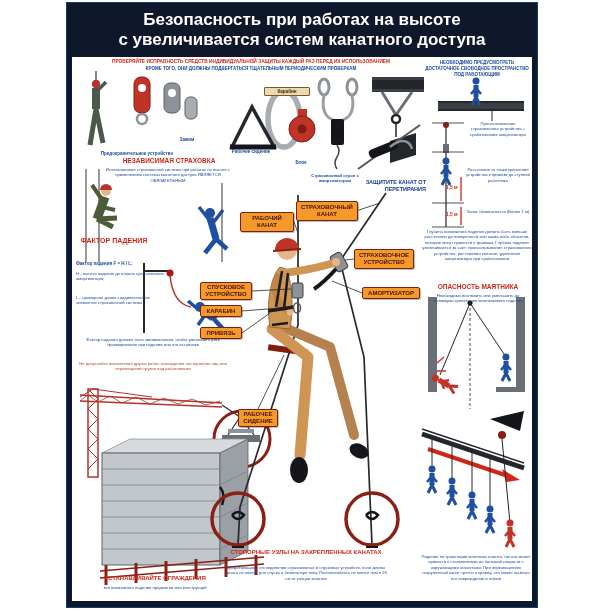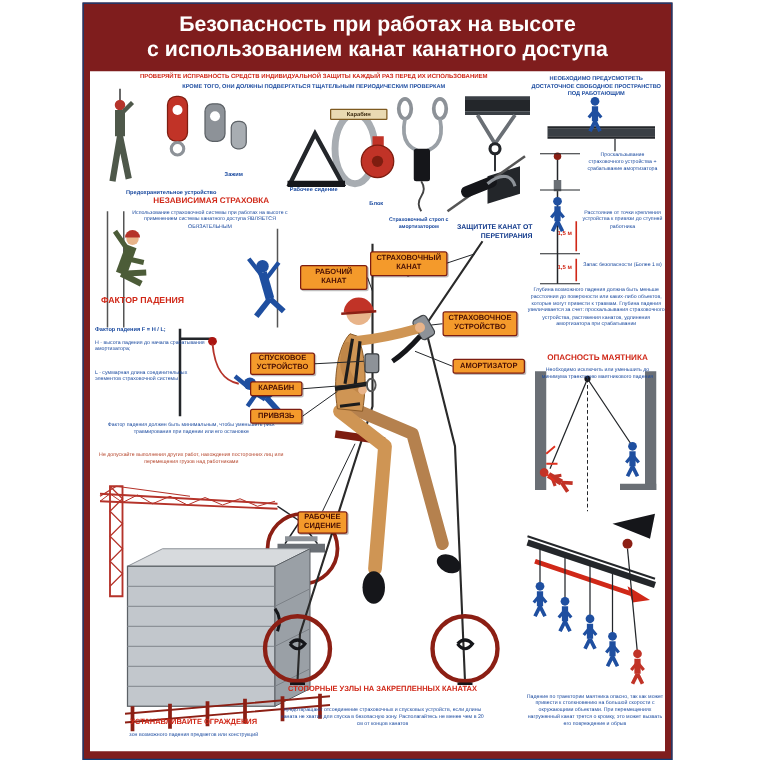--- a/index.html
+++ b/index.html
@@ -4,7 +4,7 @@
 <style>
   html,body{margin:0;padding:0;background:#fff;}
   .stage{position:relative;width:607px;height:610px;background:#ffffff;font-family:"Liberation Sans",sans-serif;overflow:hidden;}
-  .poster{position:absolute;left:66px;top:2px;width:472px;height:606px;background:#7f1d1d;border:1px solid #0d3e7a;box-sizing:border-box;}
+  .poster{position:absolute;left:66px;top:2px;width:472px;height:606px;background:#0f172a;border:1px solid #0d3e7a;box-sizing:border-box;}
   .header{position:absolute;left:0;top:0;width:100%;height:54px;color:#fff;text-align:center;}
   .title1{margin-top:7px;font-size:17px;font-weight:700;line-height:1.2;}
   .title2{font-size:17px;font-weight:700;line-height:1.2;}

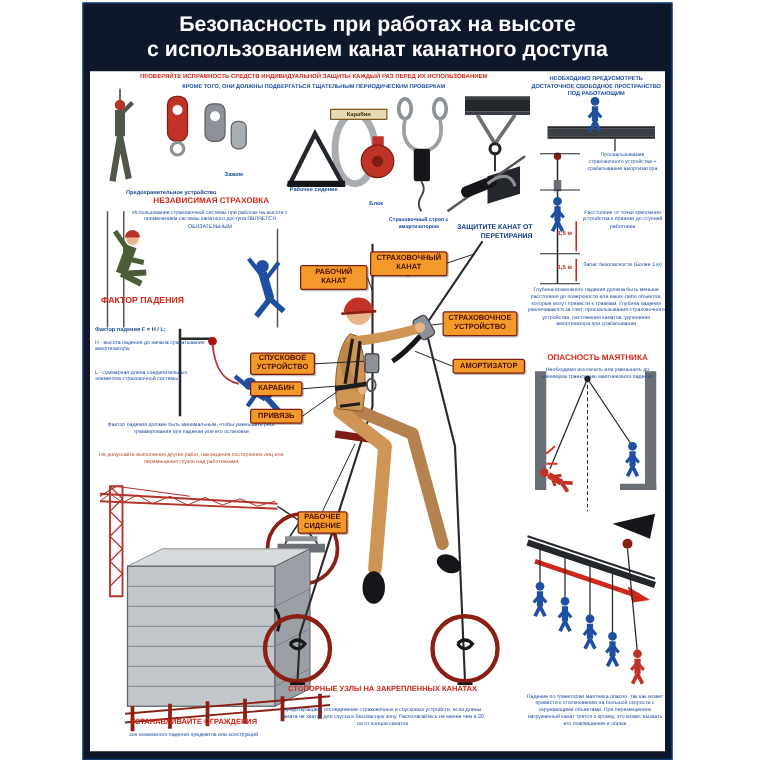--- a/index.html
+++ b/index.html
@@ -36,7 +36,7 @@
   <div class="poster">
     <div class="header">
       <div class="title1">Безопасность при работах на высоте</div>
-      <div class="title2">с использованием канат канатного доступа</div>
+      <div class="title2">с увеличивается систем канатного доступа</div>
     </div>
 
     <div class="content">

